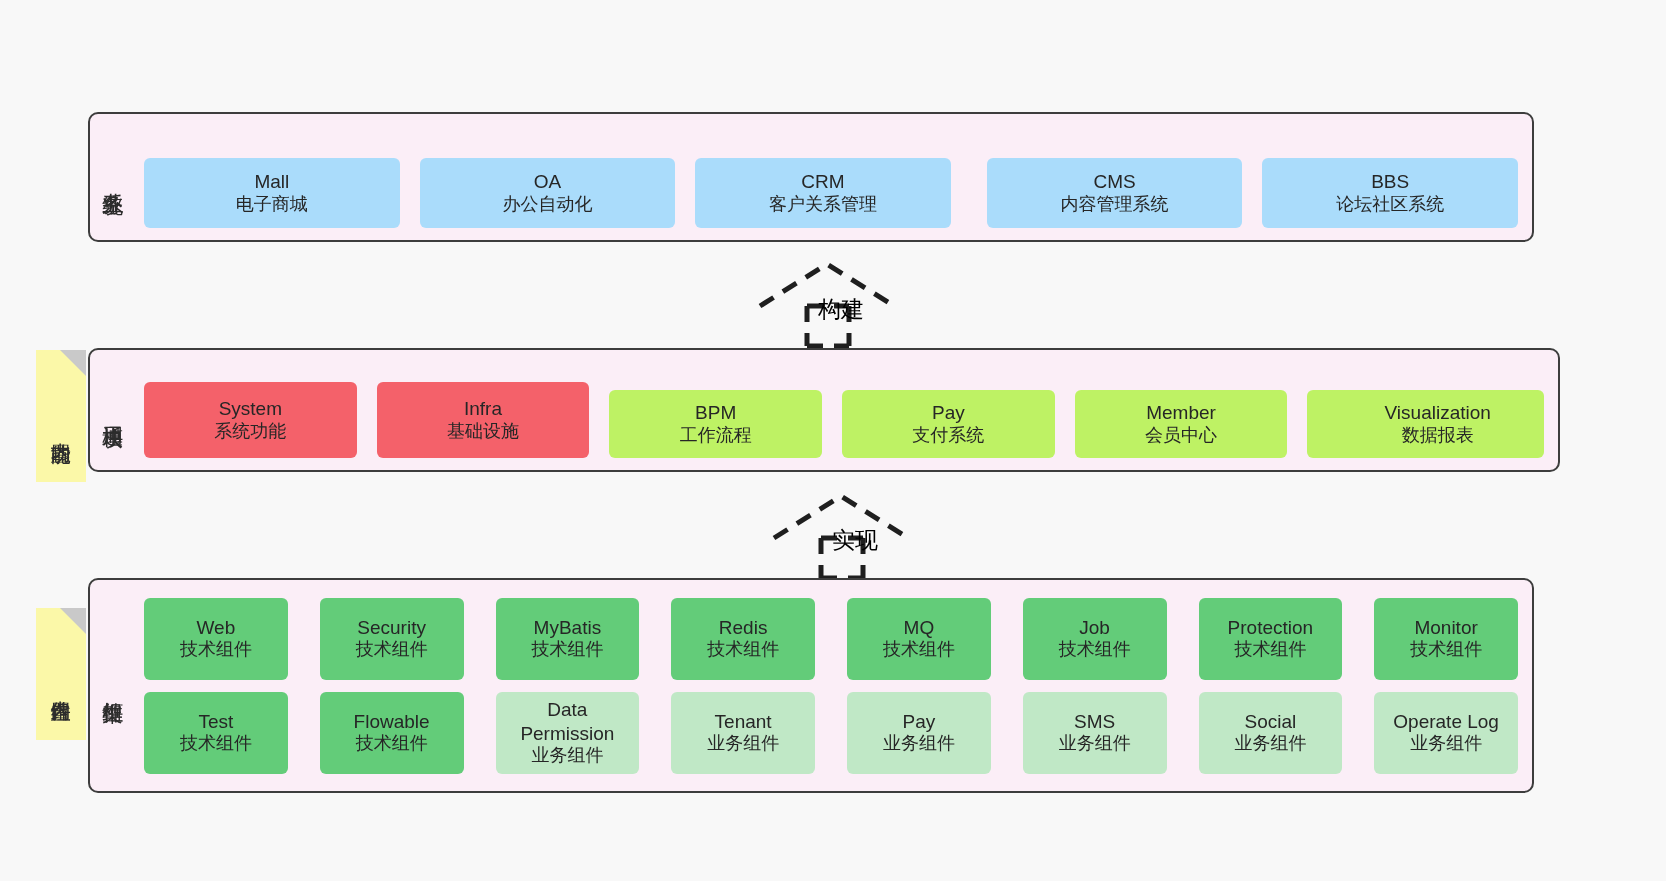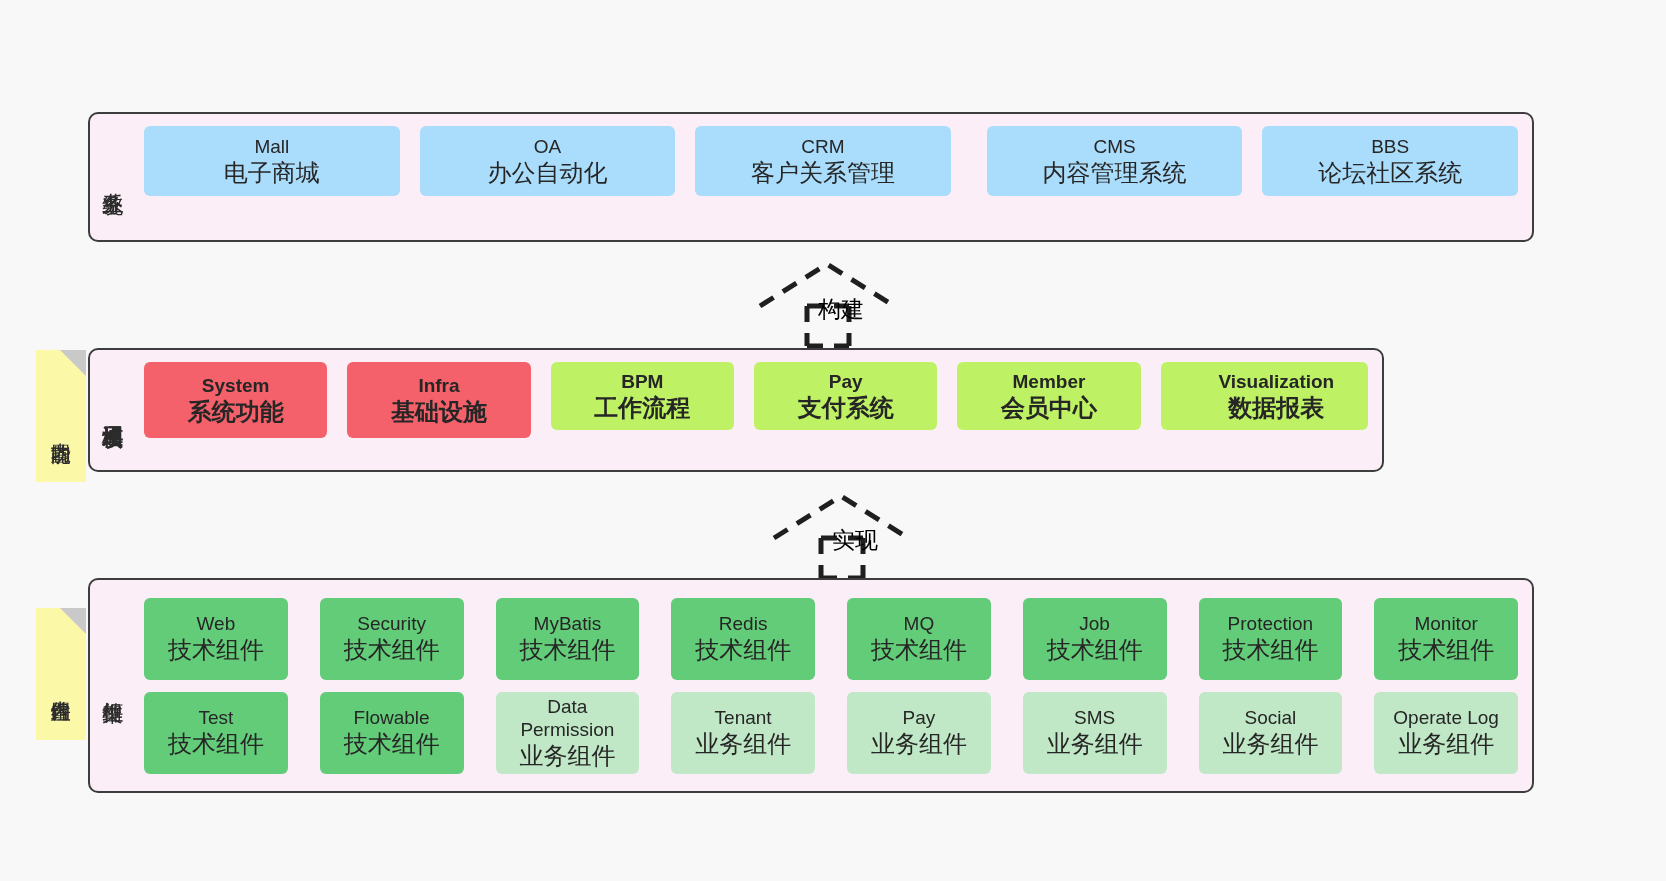--- a/index.html
+++ b/index.html
@@ -43,7 +43,7 @@
   .band-body {
     flex: 1 1 auto;
     display: flex;
-    align-items: flex-start;
+    align-items: flex-end;
     gap: 20px;
     padding: 12px 14px 12px 8px;
   }

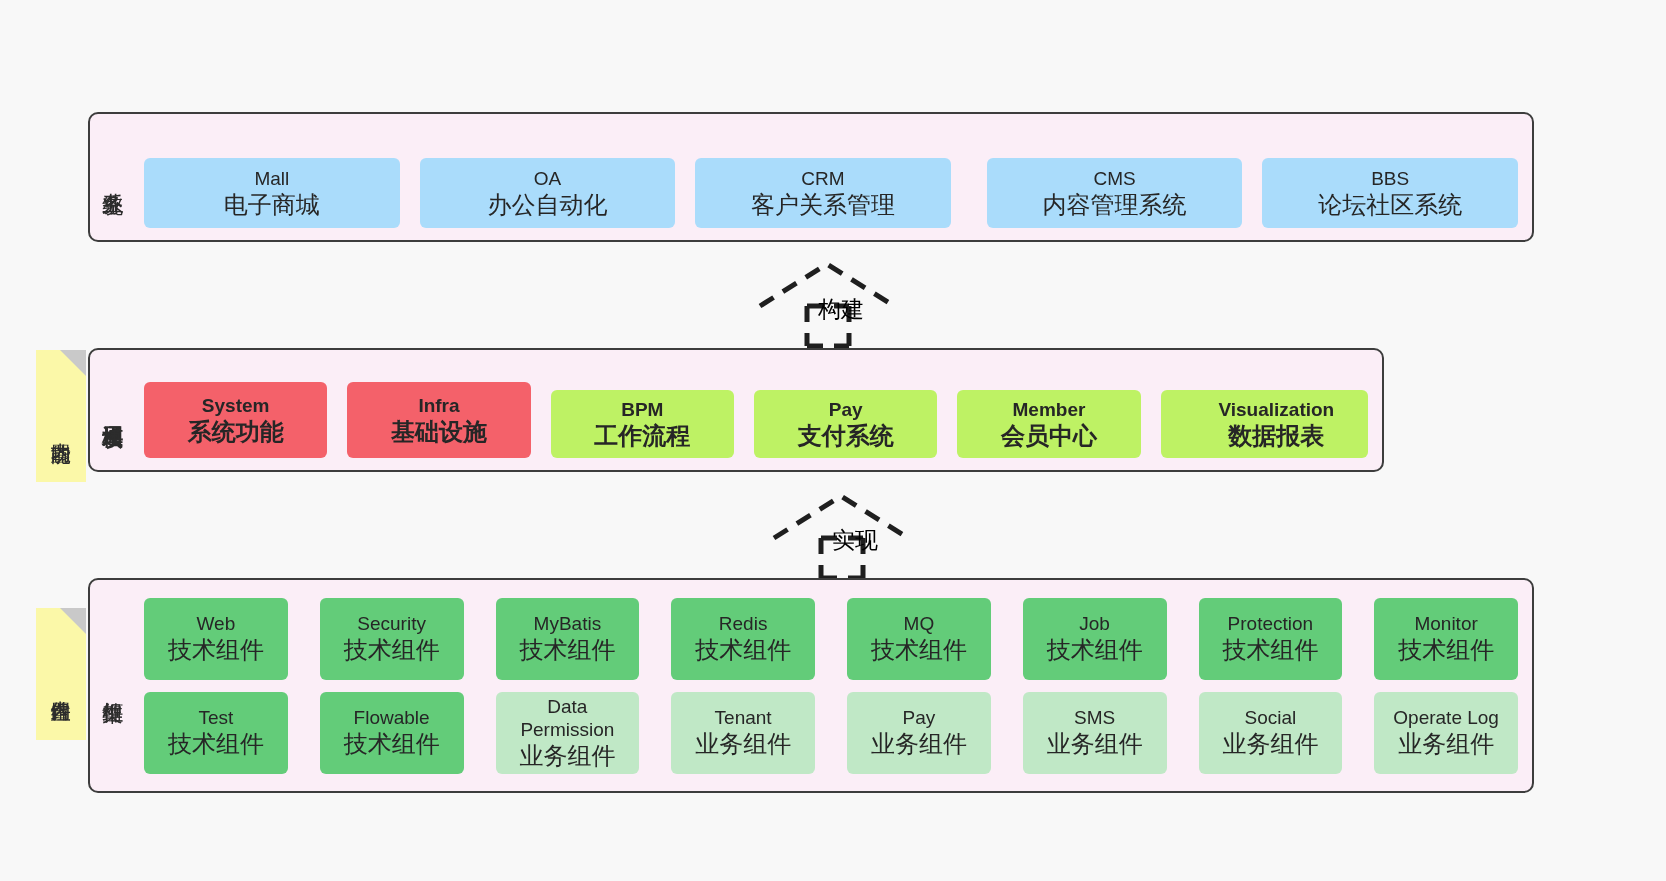--- a/index.html
+++ b/index.html
@@ -74,7 +74,7 @@
     line-height: 1.22;
   }
   .card .t1 { font-size: 19px; }
-  .card .t2 { font-size: 24px; }
+  .card .t2 { font-size: 18px; }
 
   .c-blue      { background: #aadcfb; }
   .c-red       { background: #f4616a; }

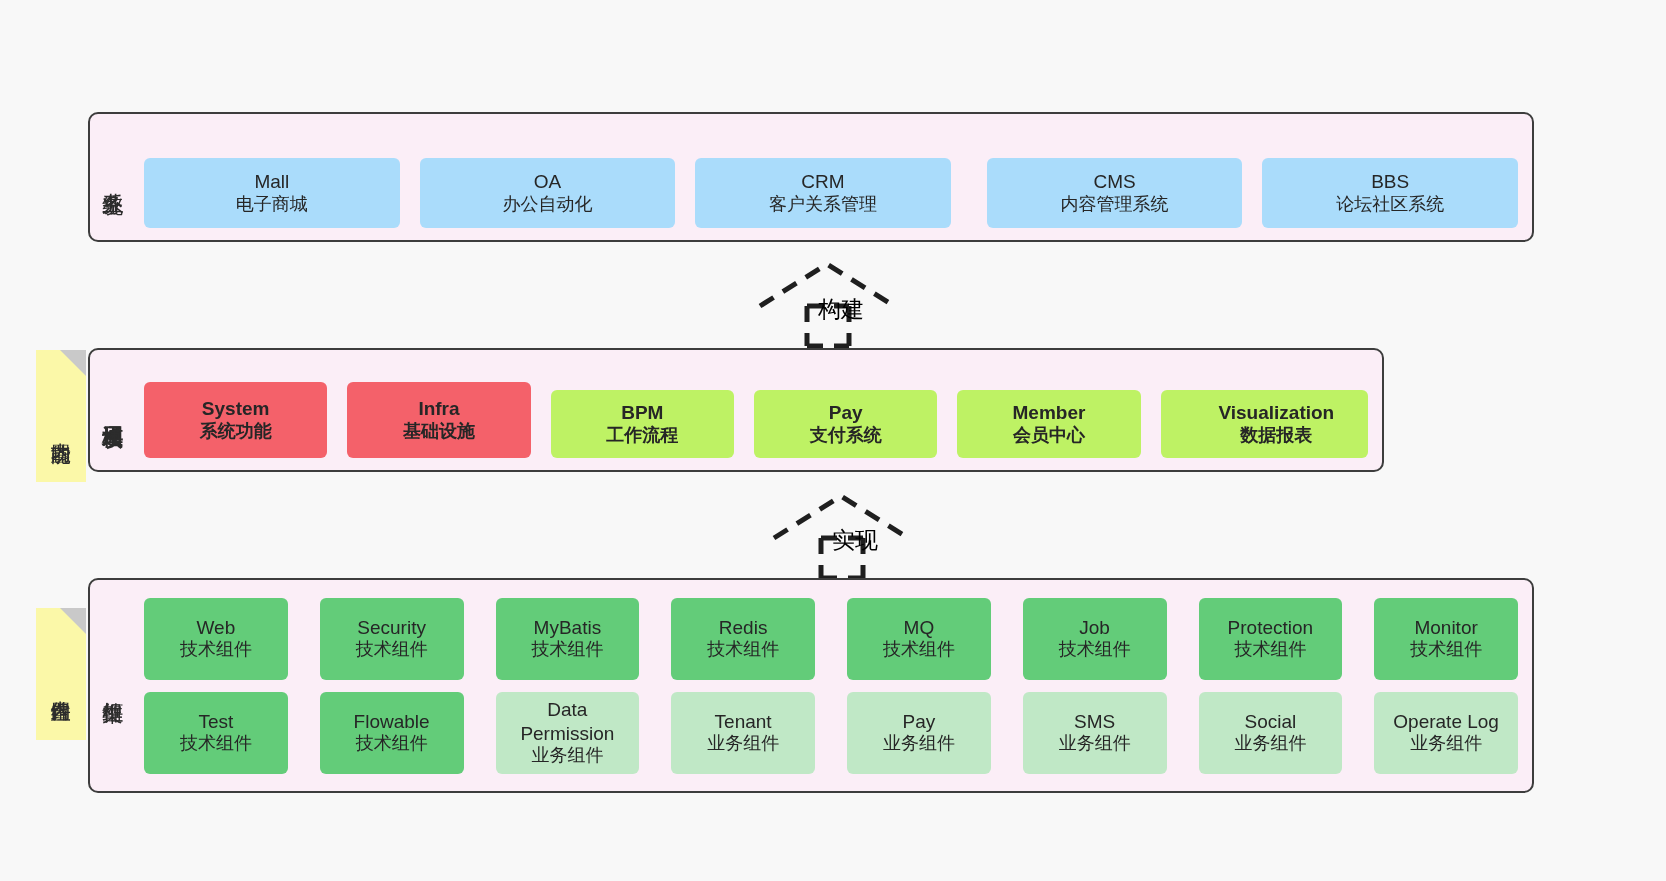--- a/index.html
+++ b/index.html
@@ -172,7 +172,7 @@
     <span>内置功能</span>
   </div>
 
-  <div class="band" style="left:88px; top:348px; width:1296px; height:124px;font-weight:bold;">
+  <div class="band" style="left:88px; top:348px; width:1472px; height:124px;">
     <div class="band-label">通用模块</div>
     <div class="band-body">
 

